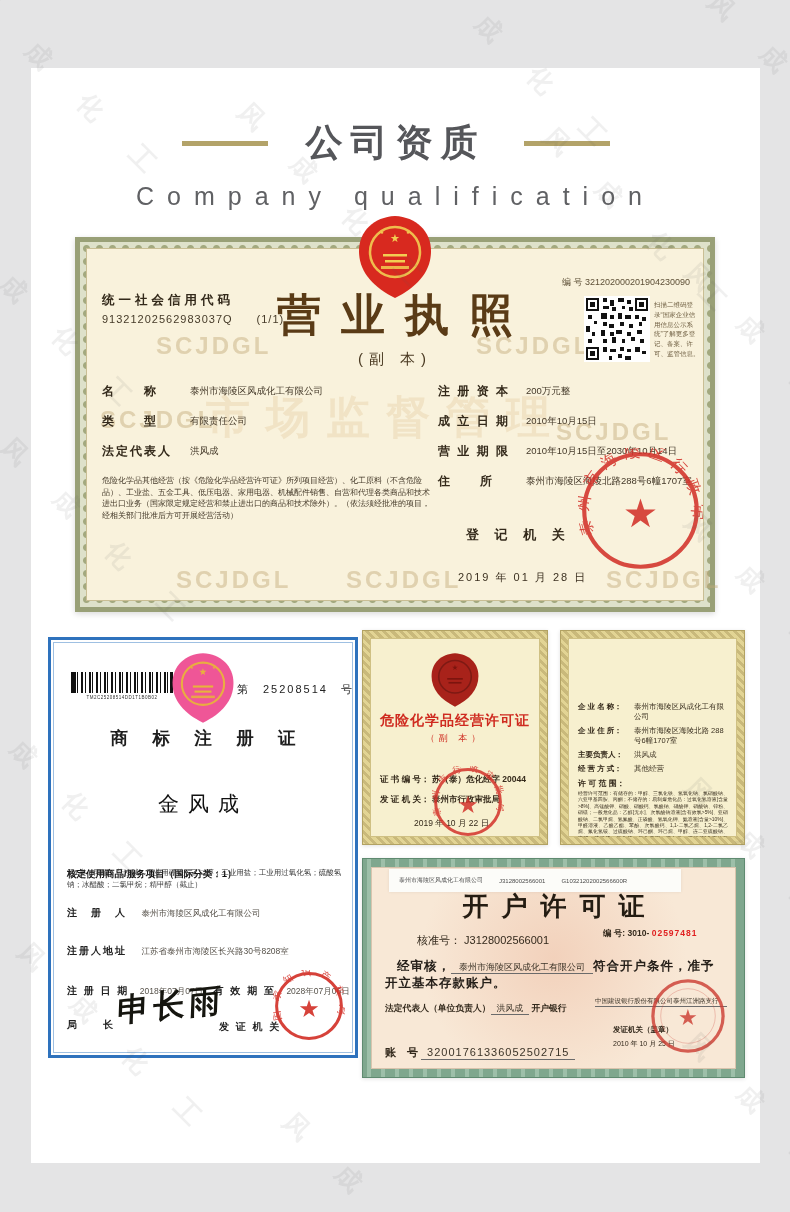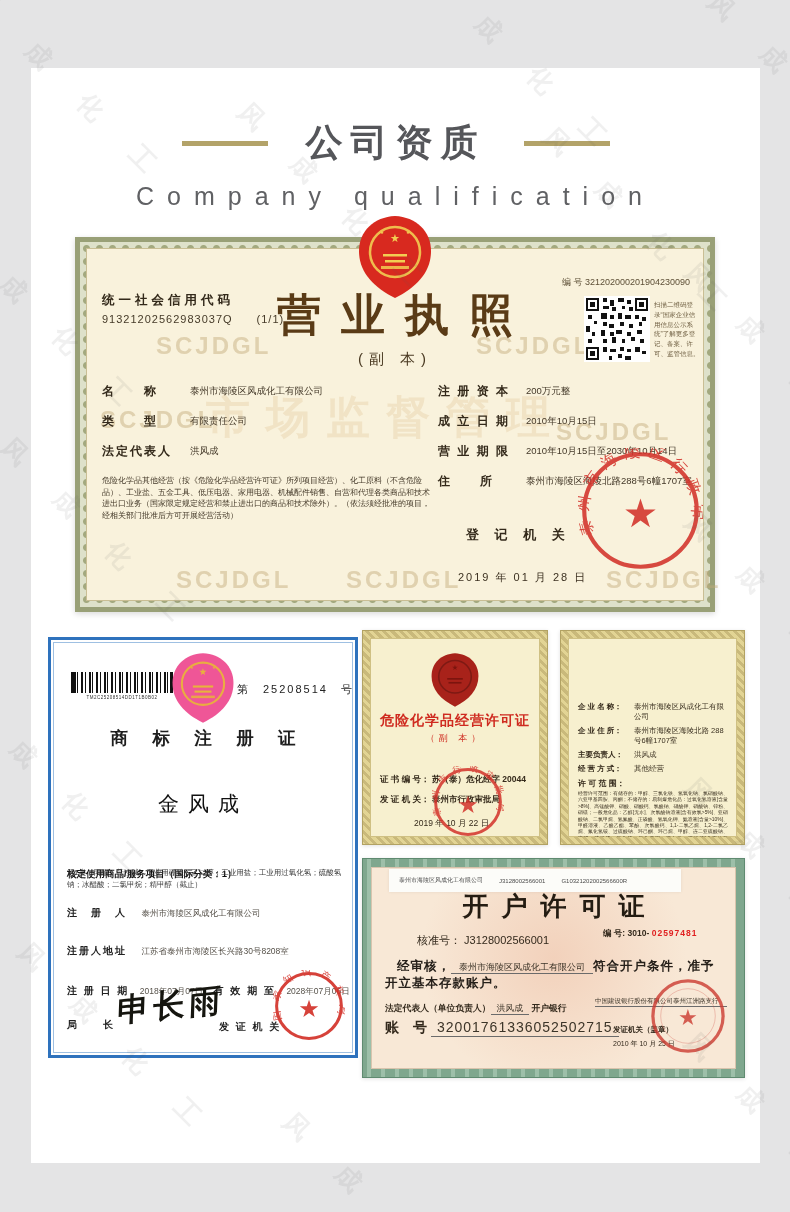--- a/index.html
+++ b/index.html
@@ -132,7 +132,7 @@
   .u { border-bottom:1px solid #6b6b6b; font-weight:normal; color:#3c3428; padding:0 6px 1px; }
   .bank-bankname { position:absolute; left:224px; top:130px; width:132px; font-size:6.5px;
         color:#3c3428; line-height:1.35; border-bottom:1px solid #6b6b6b; font-weight:normal; }
-  .bank-acct { position:absolute; left:14px; top:152px; font-size:14px; font-weight:bold; color:#33291c; }
+  .bank-acct { position:absolute; left:14px; top:178px; font-size:11px; font-weight:bold; color:#33291c; }
   .bank-issuer { position:absolute; left:242px; top:158px; font-size:7.5px; font-weight:bold; color:#33291c; }
   .bank-date { position:absolute; left:242px; top:172px; font-size:7px; color:#33291c; }
 </style>

